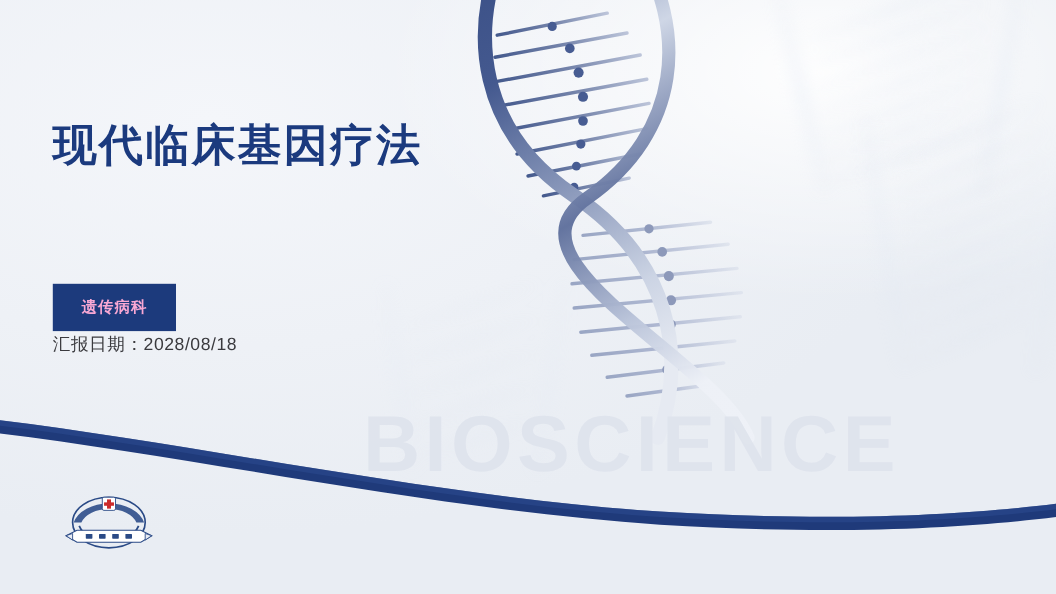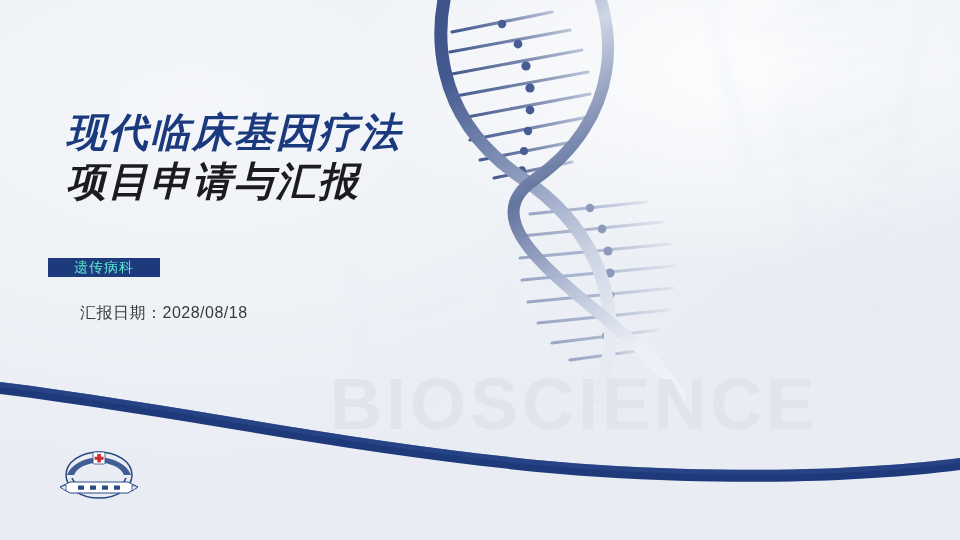--- a/index.html
+++ b/index.html
@@ -65,7 +65,7 @@
   .wave svg { display:block; width:960px; height:210px; }
 
   
-  .title-block { position:absolute; left:66px; top:108px;font-style:italic; }
+  .title-block { position:absolute; left:48px; top:108px; }
   .title-line-1 {
     font-size:40px;
     font-weight:700;

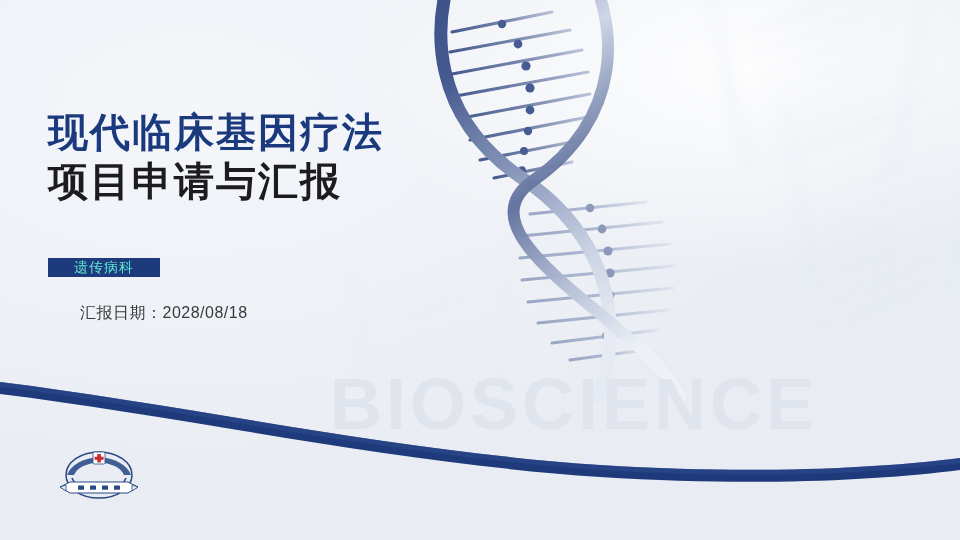--- a/index.html
+++ b/index.html
@@ -256,7 +256,6 @@
 
   <div class="title-block">
     <div class="title-line-1">现代临床基因疗法</div>
-    <div class="title-line-2">项目申请与汇报</div>
   </div>
 
   <div class="tags">

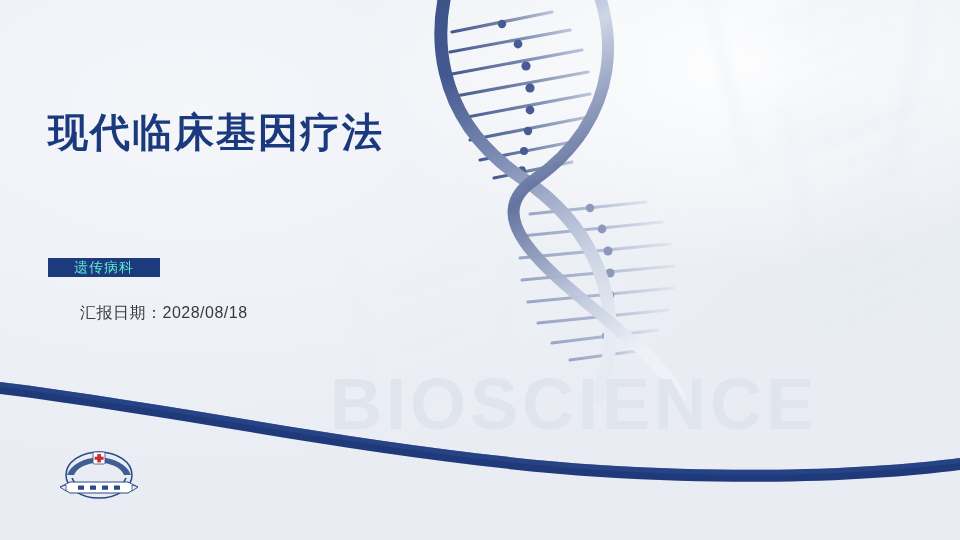--- a/index.html
+++ b/index.html
@@ -87,11 +87,11 @@
   .tags { position:absolute; left:48px; top:258px; display:flex; gap:10px; }
   .tag {
     display:flex; align-items:center; justify-content:center;
-    height:19px;
+    height:43px;
     padding:0 16px;
-    color:#5eead4;
+    color:#f9a8d4;
     font-size:14px;
-    font-weight:400;
+    font-weight:700;
     letter-spacing:1px;
     white-space:nowrap;
   }

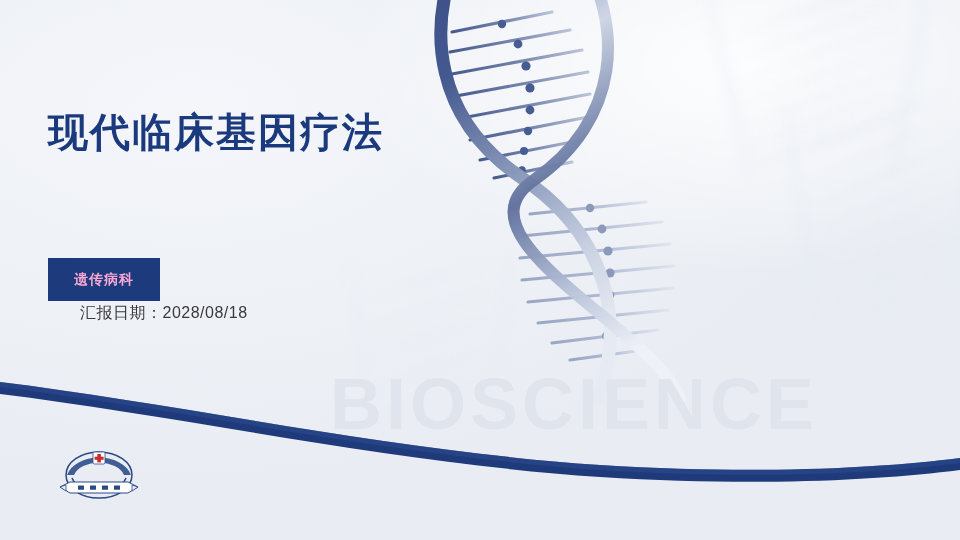--- a/index.html
+++ b/index.html
@@ -105,7 +105,6 @@
     color:#3a3a3e;
     letter-spacing:.5px;
     white-space:nowrap;
-    margin-left:32px;
   }
 
   

